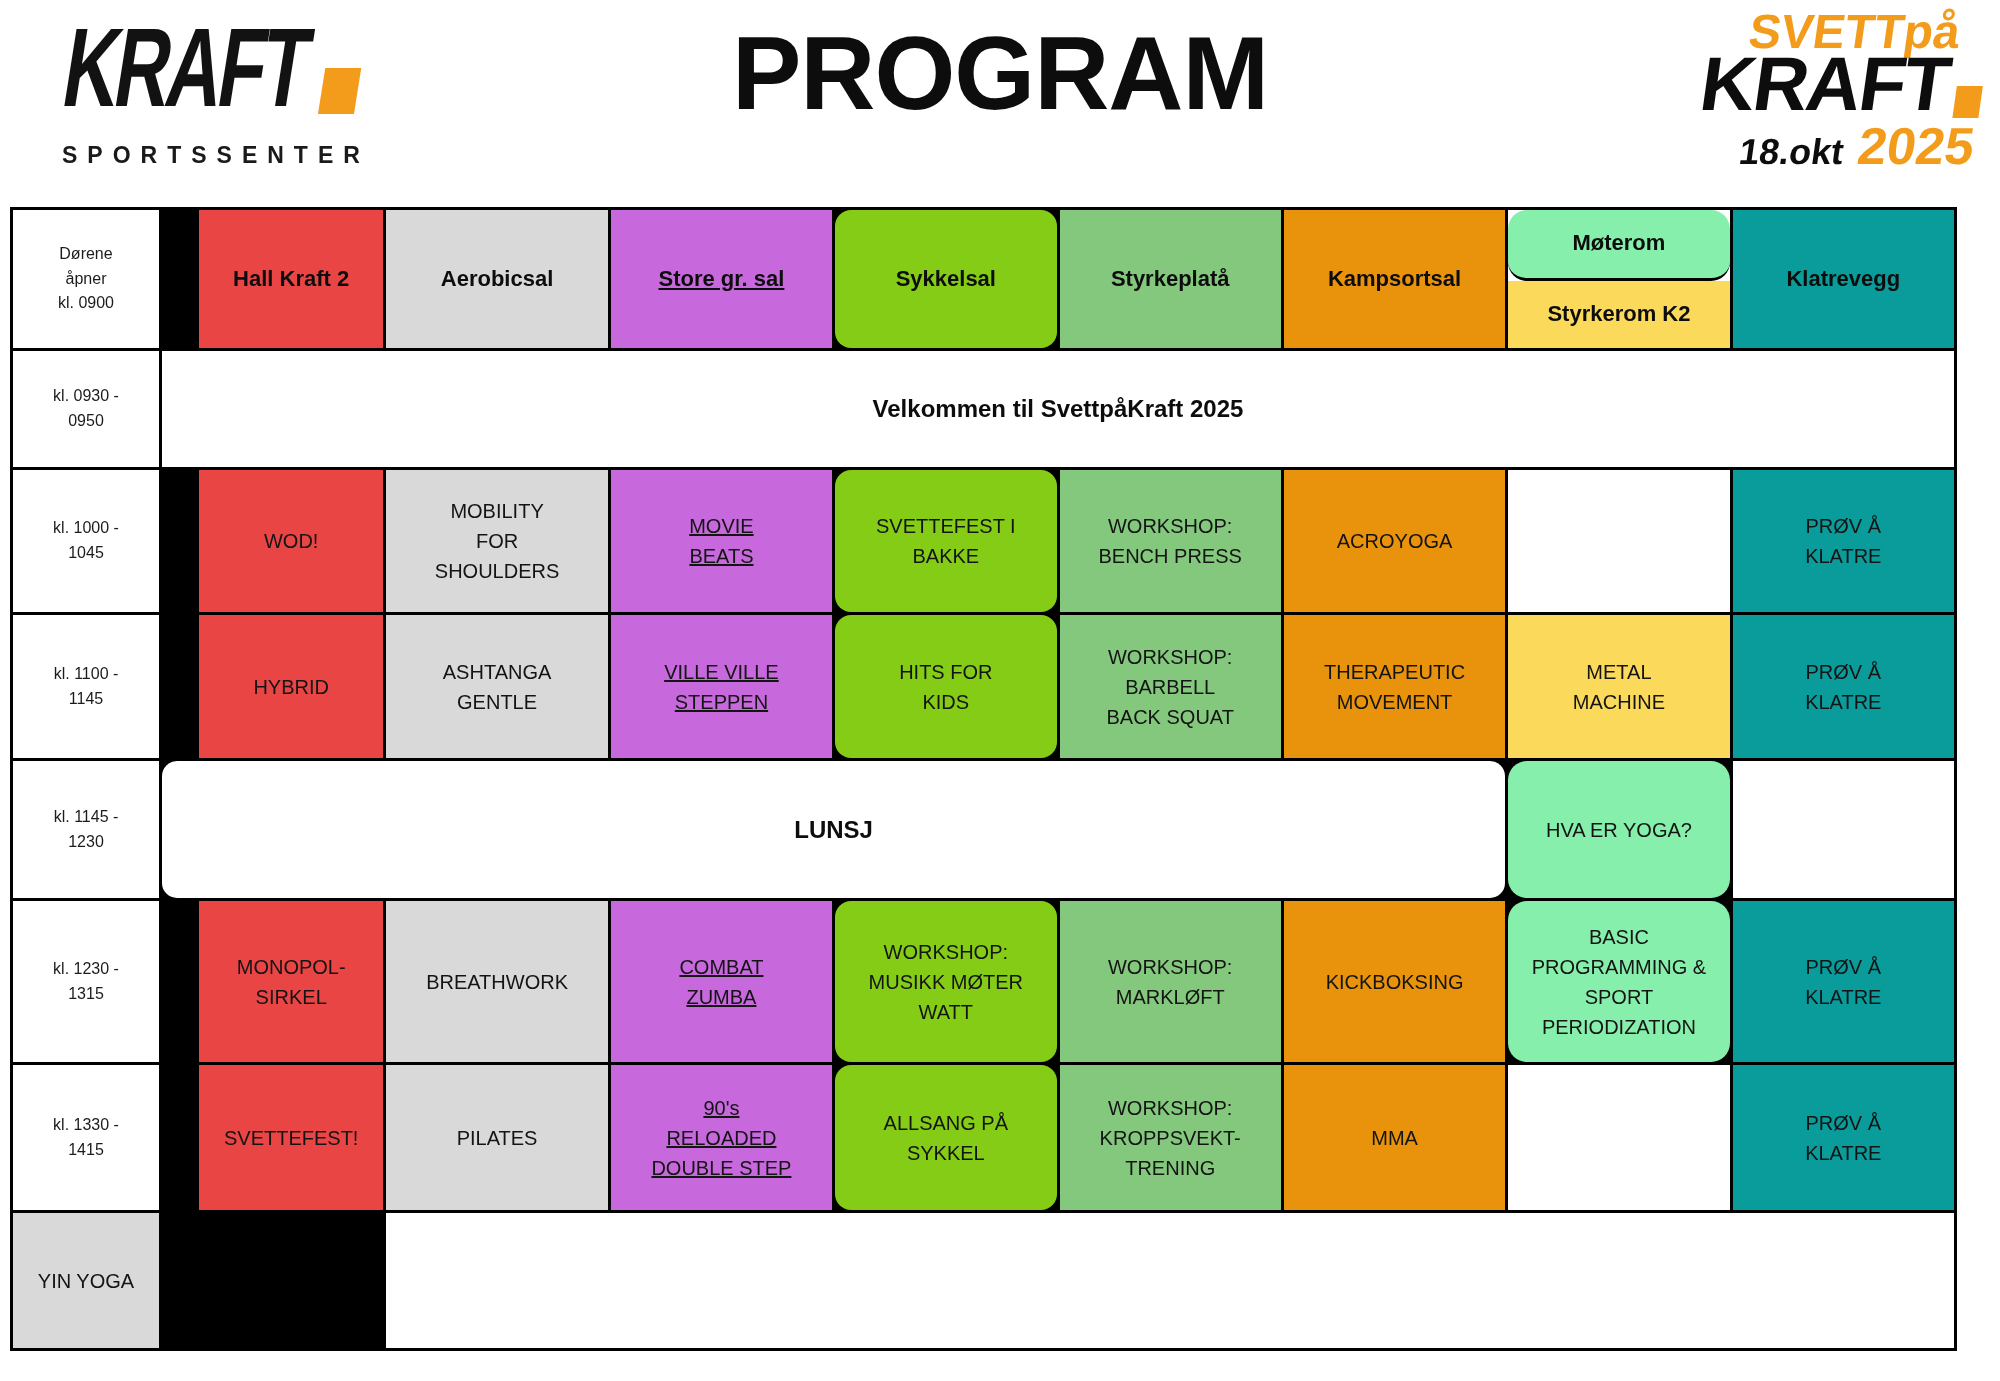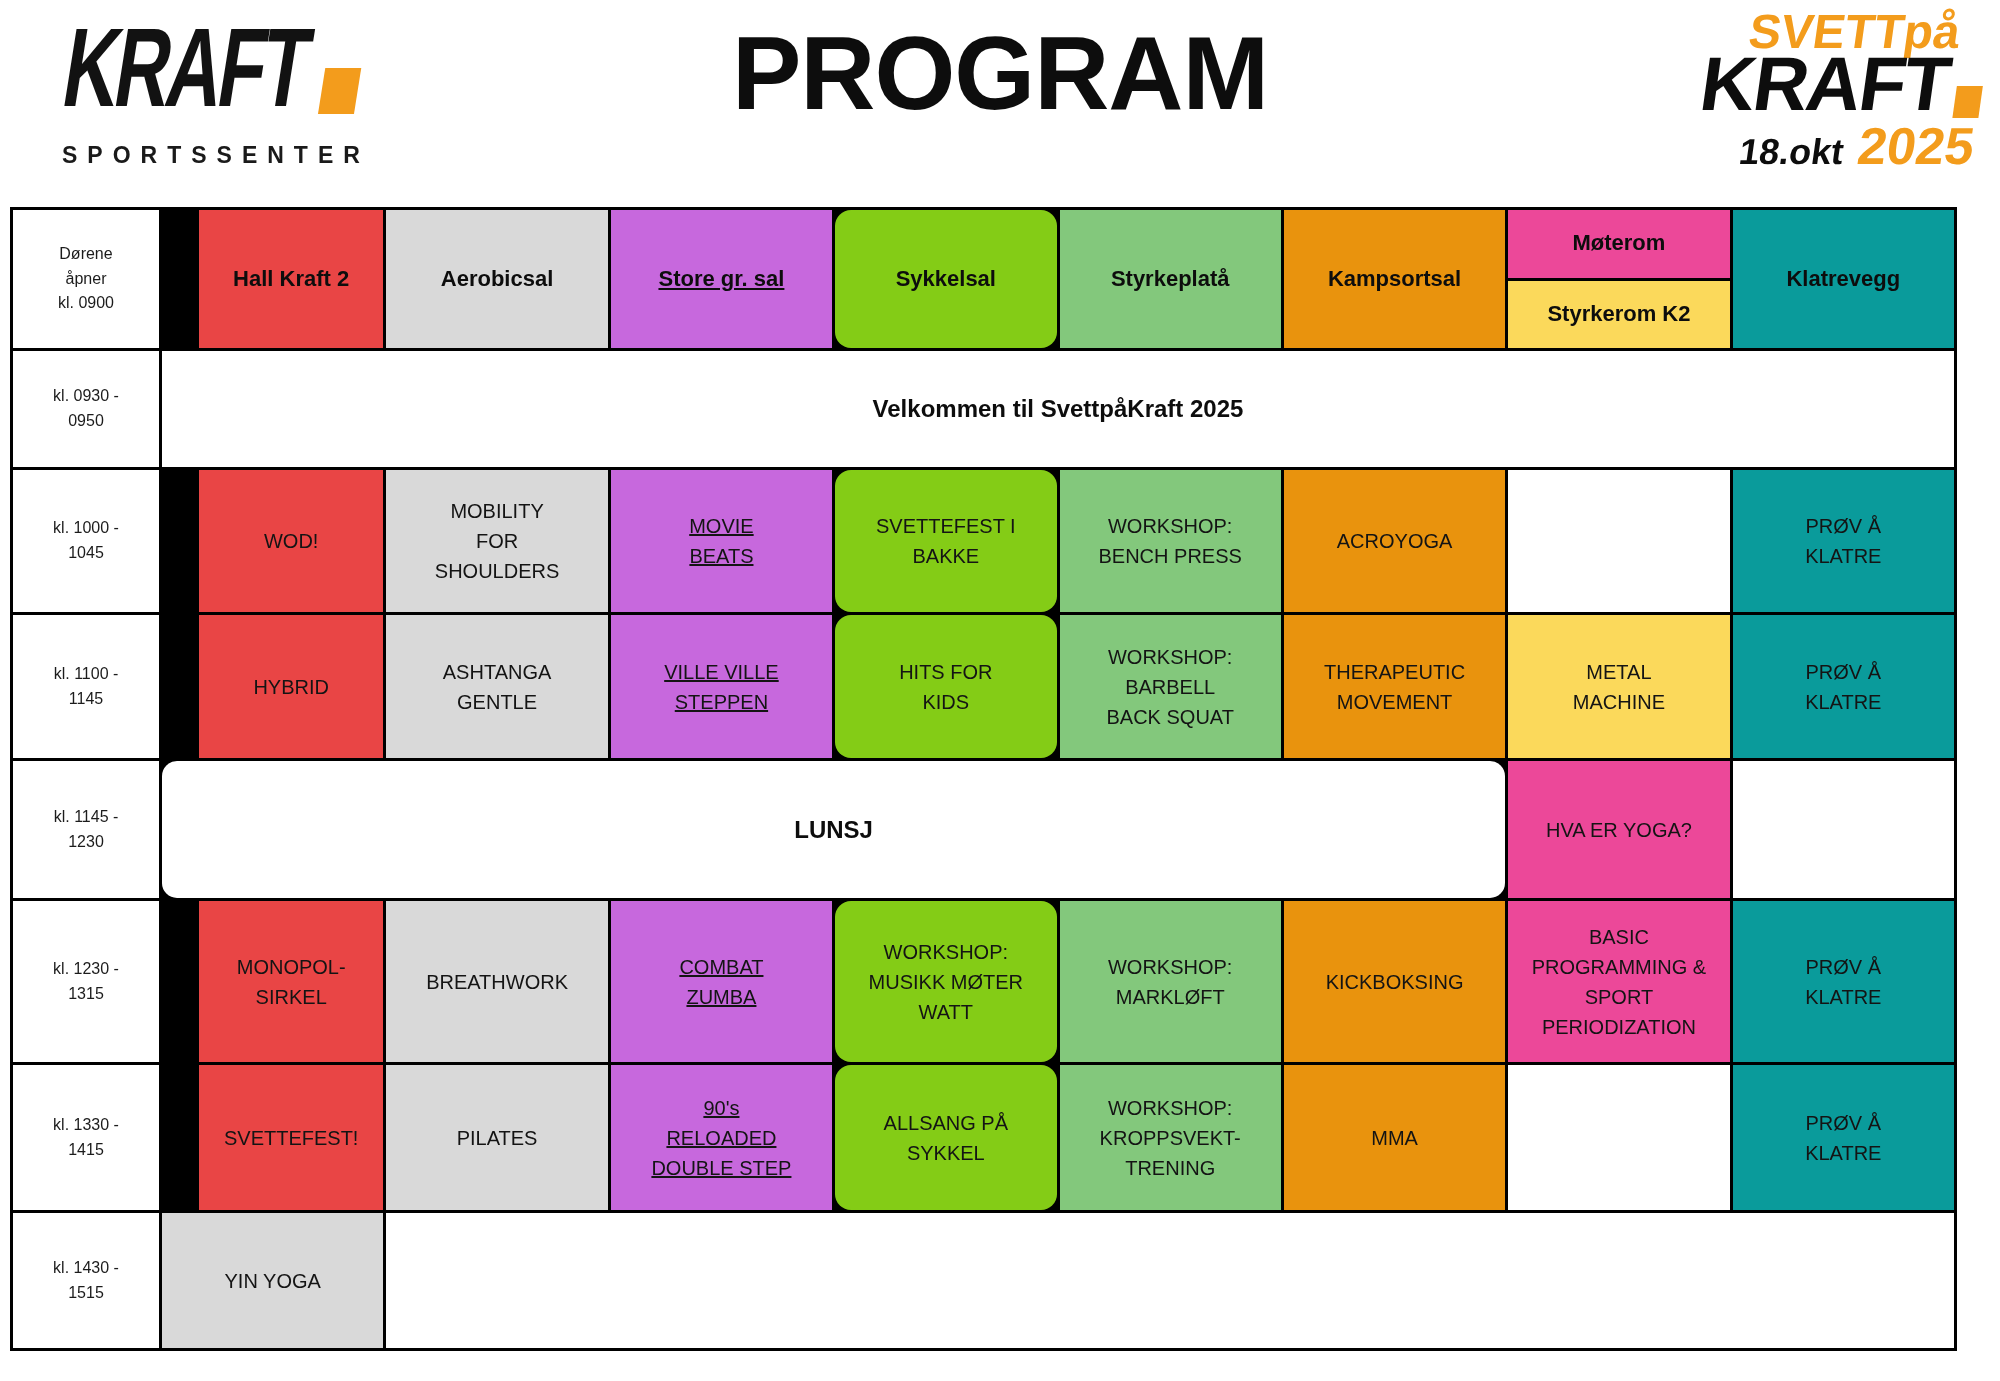--- a/index.html
+++ b/index.html
@@ -58,7 +58,7 @@
   .c-blue{background:#84cc16;border-radius:16px;}
   .c-green{background:#83C87C;}
   .c-orange{background:#E9930D;}
-  .c-lightblue{background:#ec4899;}
+  .c-lightblue{background:#86efac;border-radius:19px;}
   .c-yellow{background:#FBD95B;}
   .c-teal{background:#0A9B9B;}
   .empty{background:#fff;}

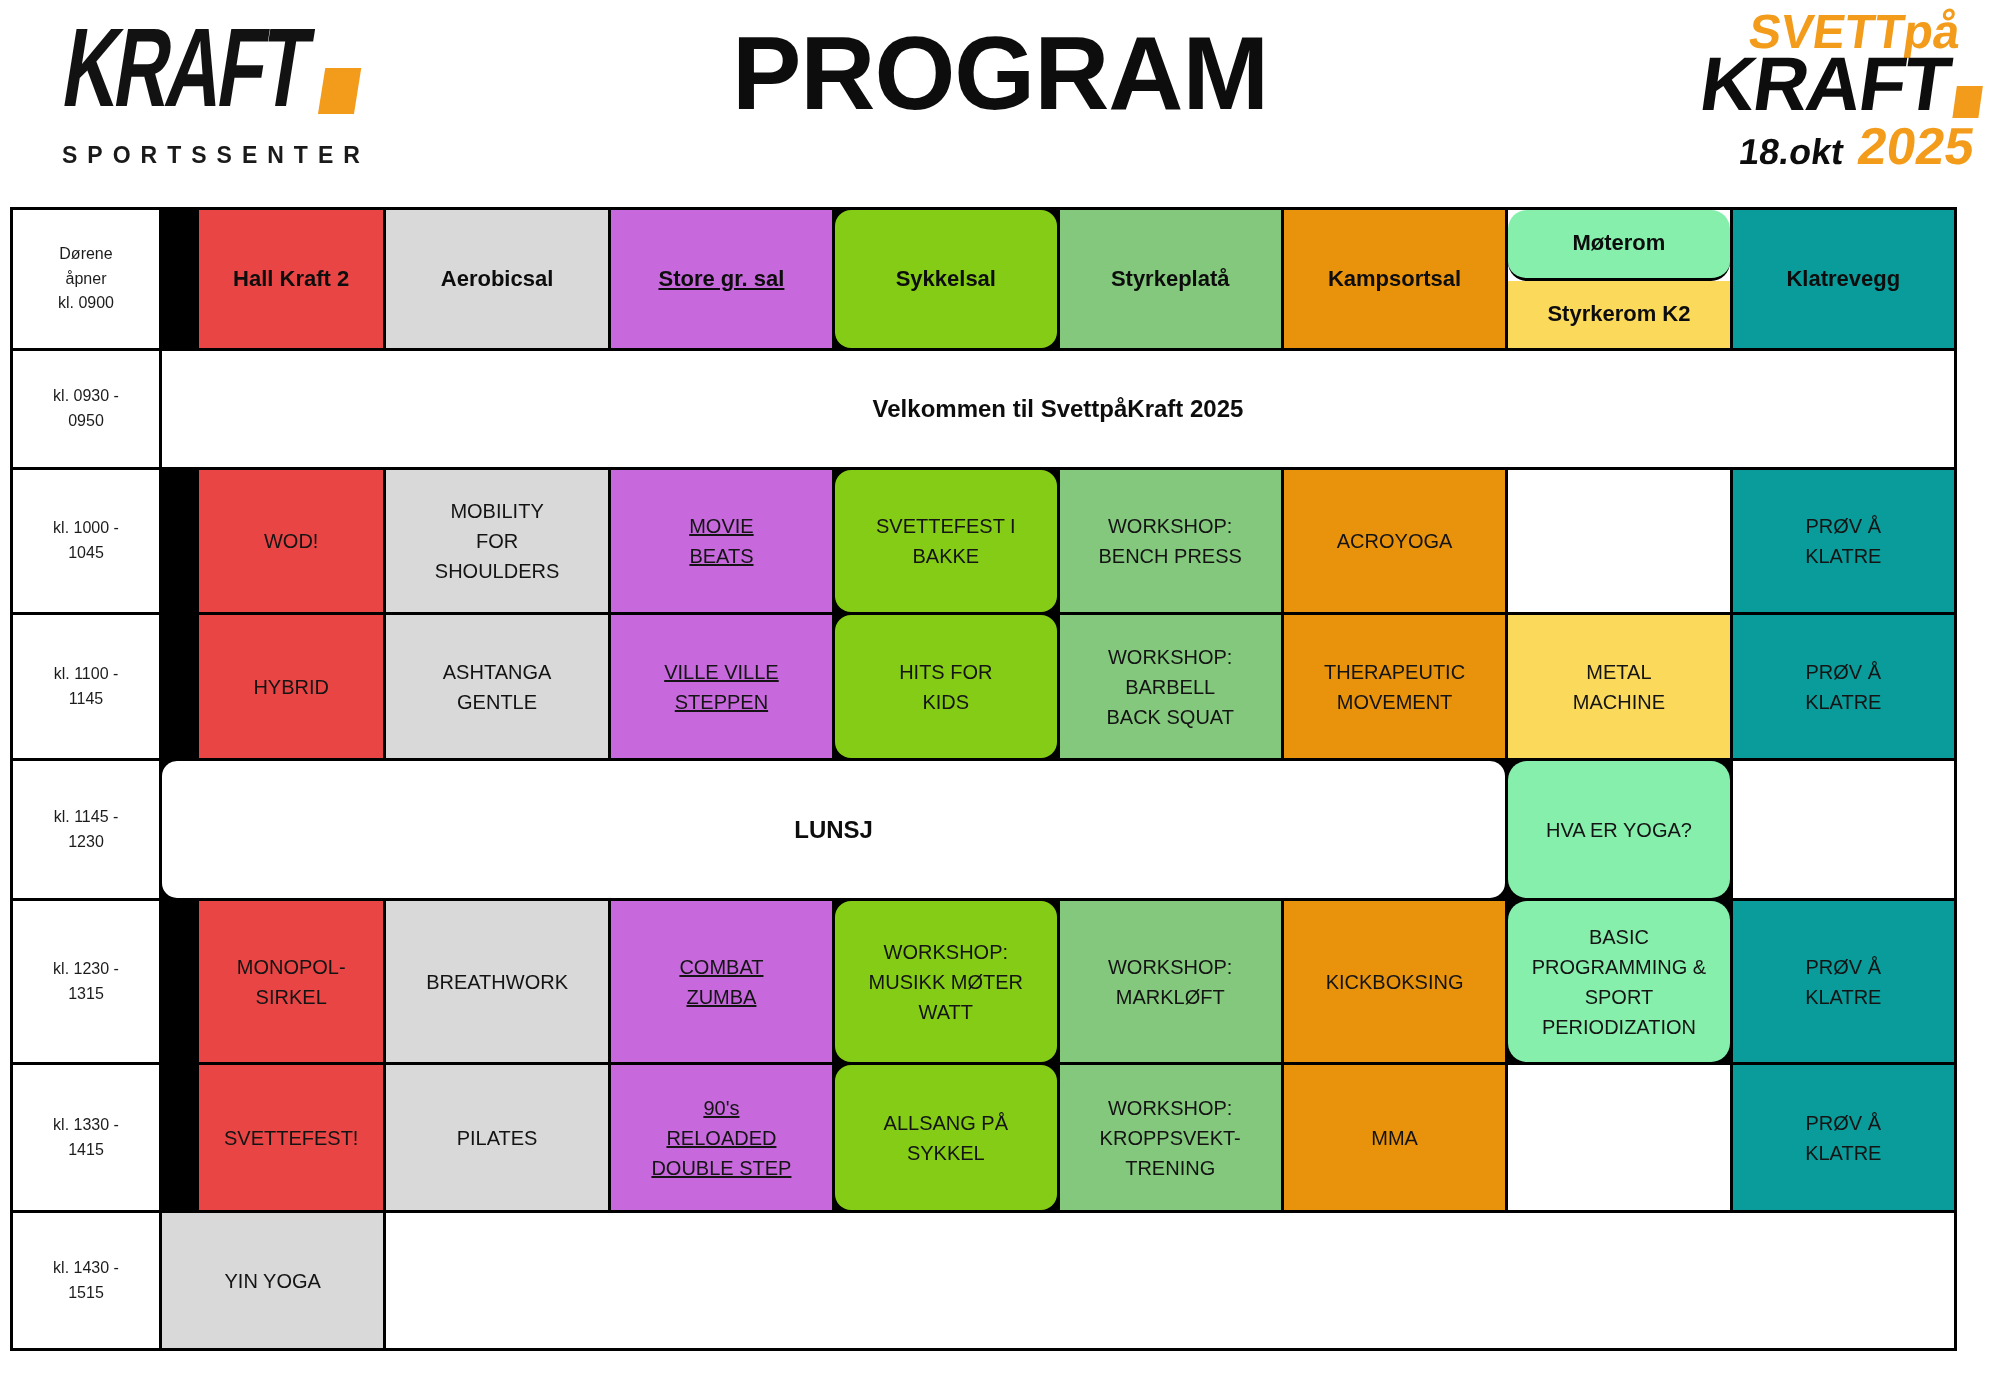--- a/index.html
+++ b/index.html
@@ -264,10 +264,6 @@
       <div>KLATRE</div>
     </div>
 
-  <div class="cell time">
-      <div>kl. 1430 -</div>
-      <div>1515</div>
-    </div>
   <div class="cell ev c-gray">
       <div>YIN YOGA</div>
     </div>

